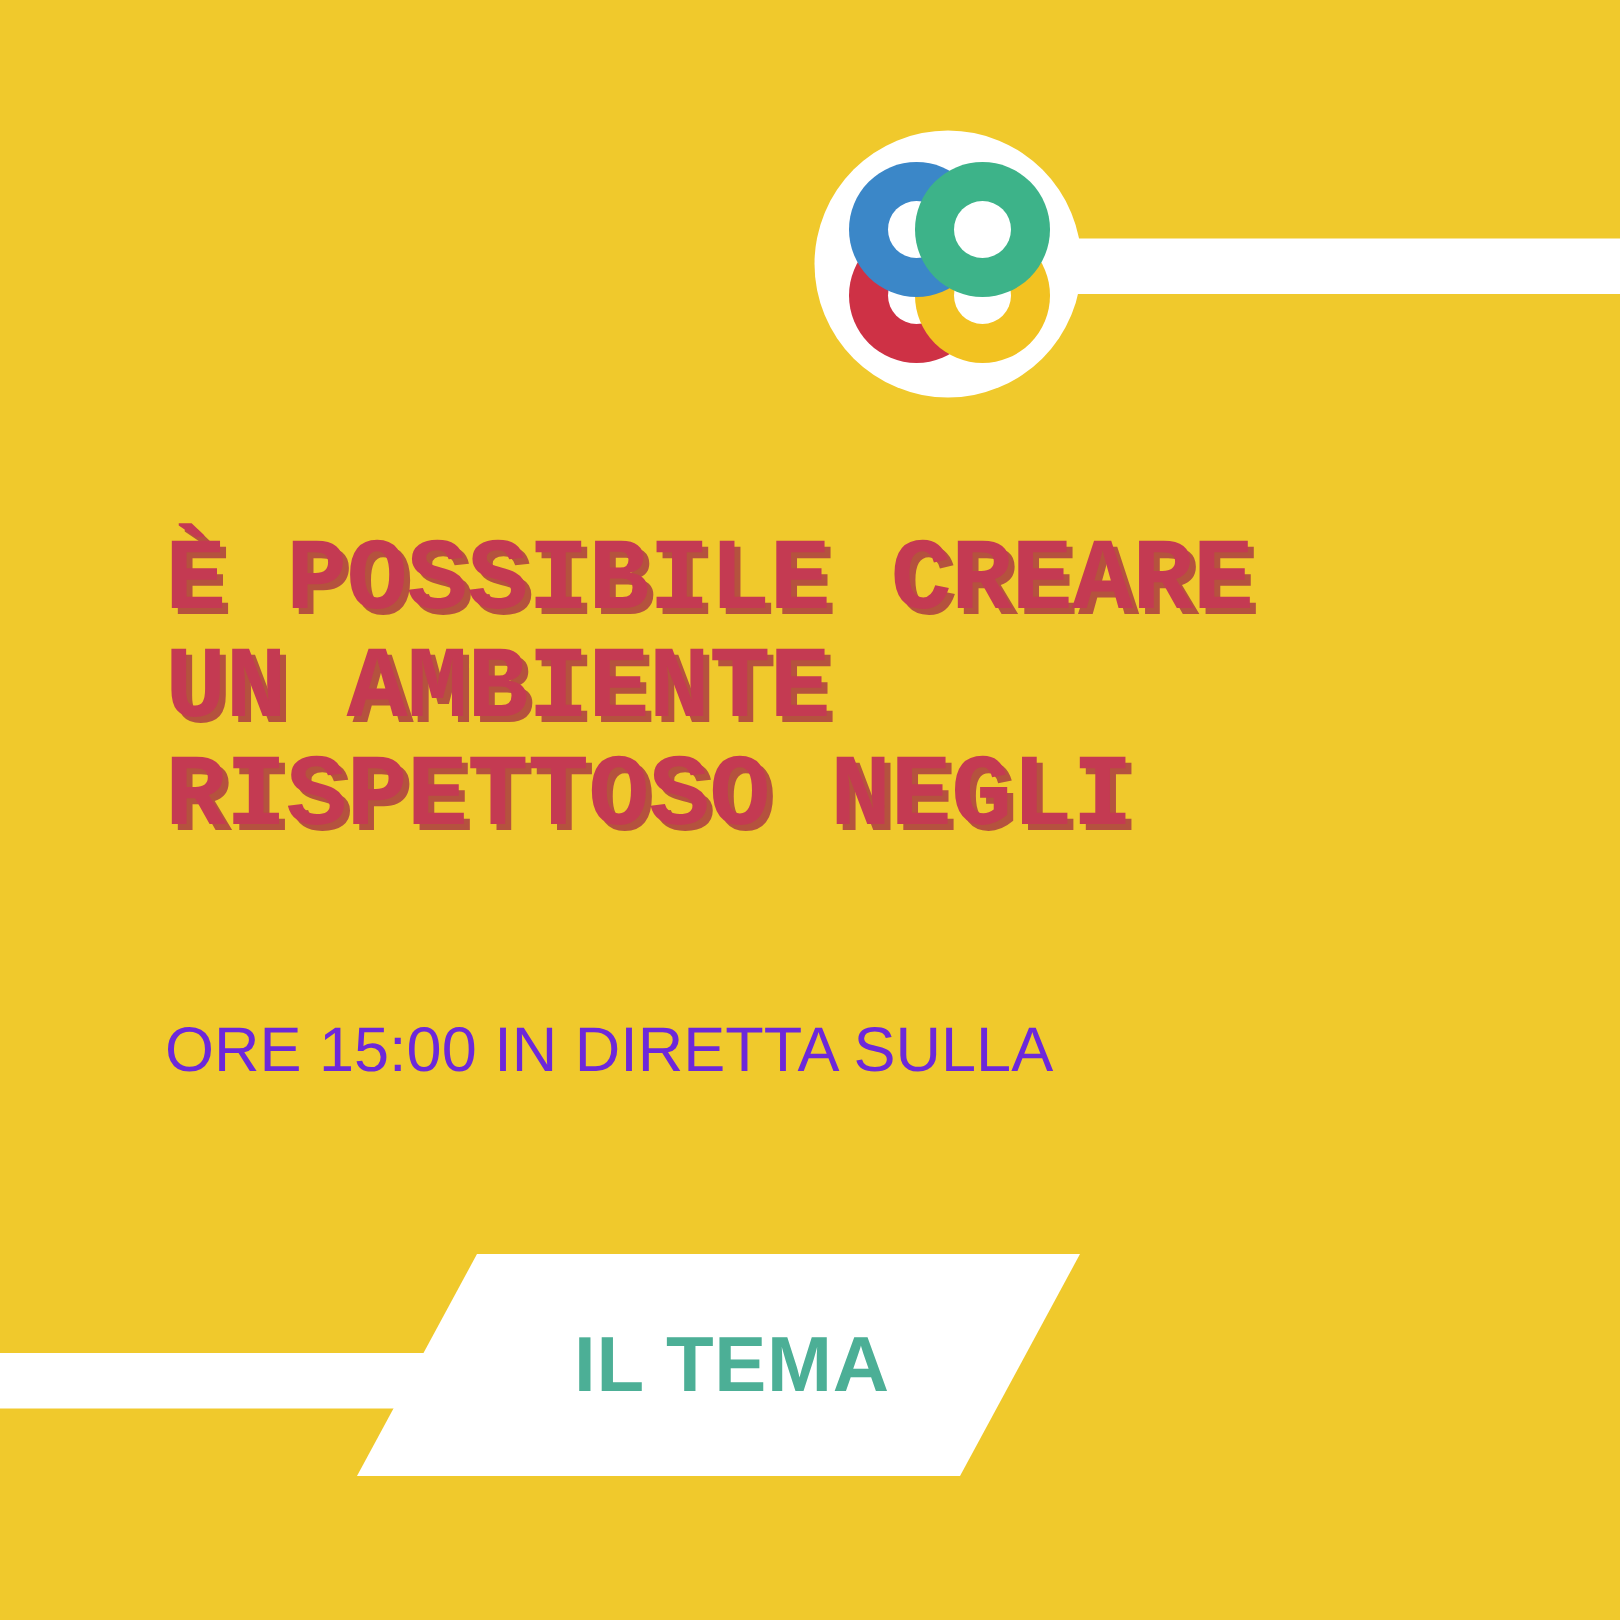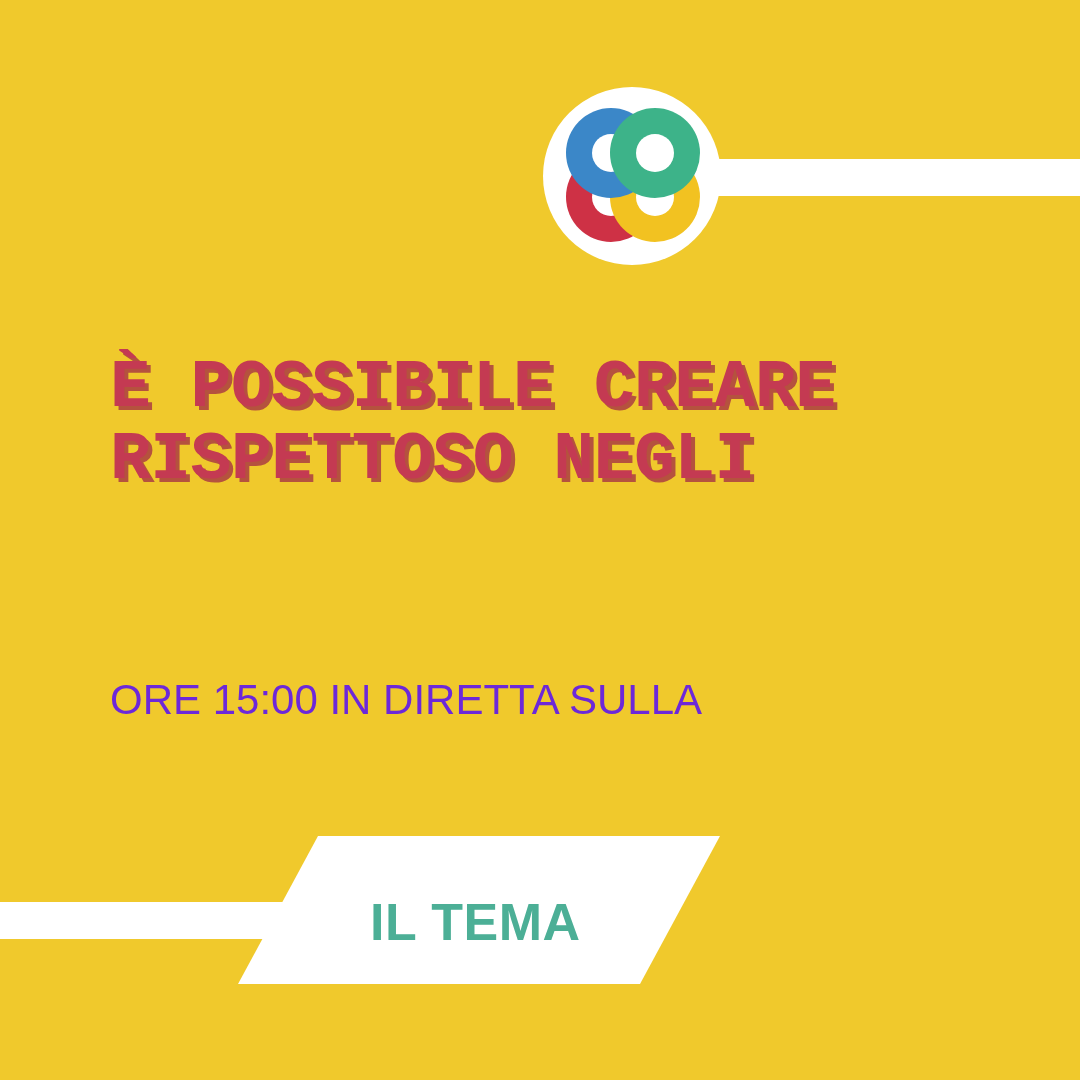--- a/index.html
+++ b/index.html
@@ -165,6 +165,7 @@
 
   <h1 class="headline">
     <span class="hl-line">È POSSIBILE CREARE</span>
+    <span class="hl-line">UN AMBIENTE</span>
     <span class="hl-line">RISPETTOSO NEGLI</span>
   </h1>
 

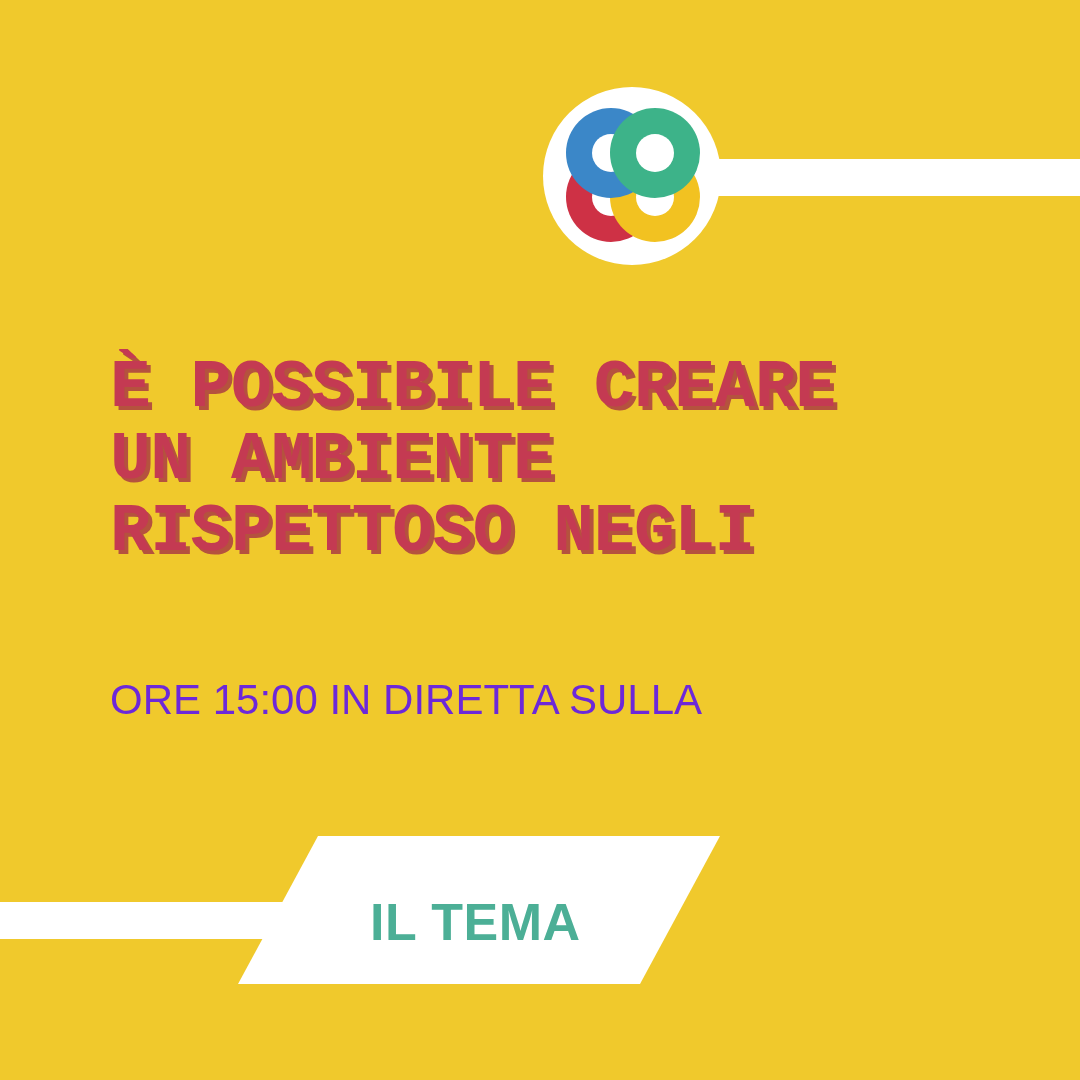--- a/index.html
+++ b/index.html
@@ -113,14 +113,14 @@
     left: 358px;
     top: 880px;
     width: 260px;
-    margin: 12px;
+    margin: 0;
     font-size: 52px;
     font-weight: bold;
     line-height: 60px;
     letter-spacing: 0.5px;
     color: #4CAF96;
     text-transform: uppercase;
-    text-align: left;
+    text-align: center;
   }
 </style>
 </head>

